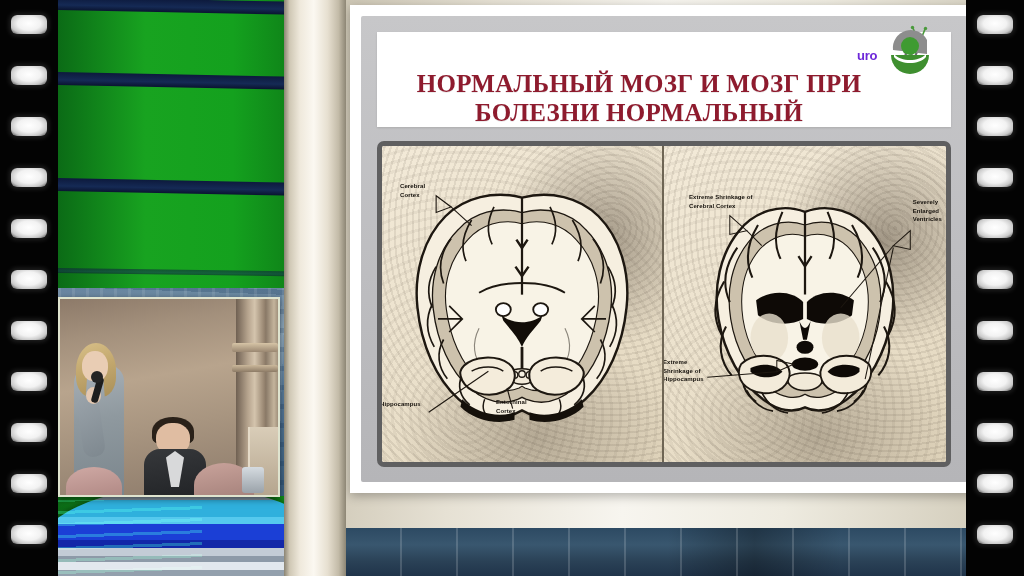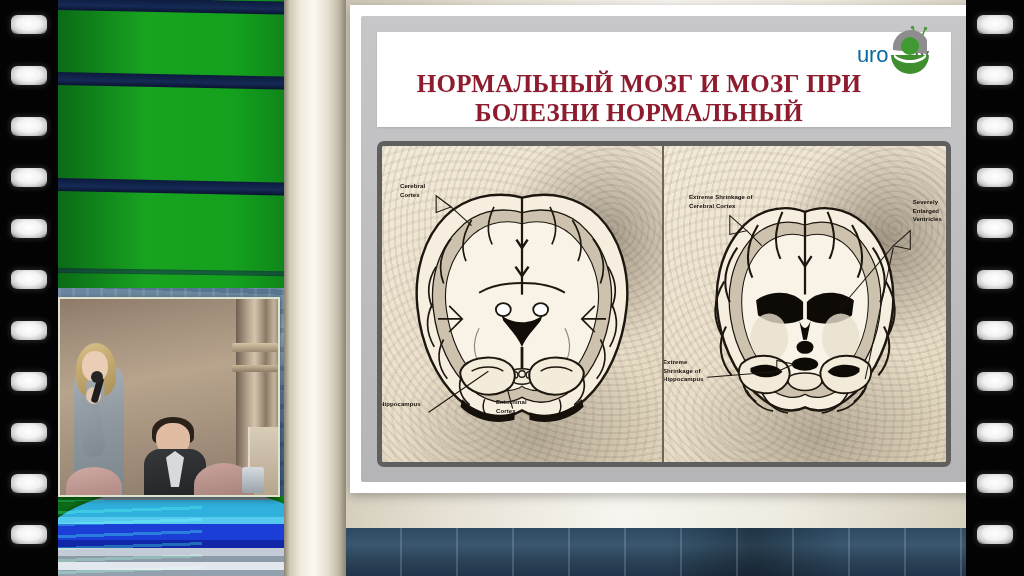--- a/index.html
+++ b/index.html
@@ -241,7 +241,7 @@
   }
   .logo-uro {
     font-family:"Liberation Sans", sans-serif;
-    font-weight:400; font-size:22px; color:#0369a1; letter-spacing:-.2px;
+    font-weight:700; font-size:13px; color:#6d28d9; letter-spacing:-.2px;
   }
   .logo-tv {
     font-family:"Liberation Sans", sans-serif;

